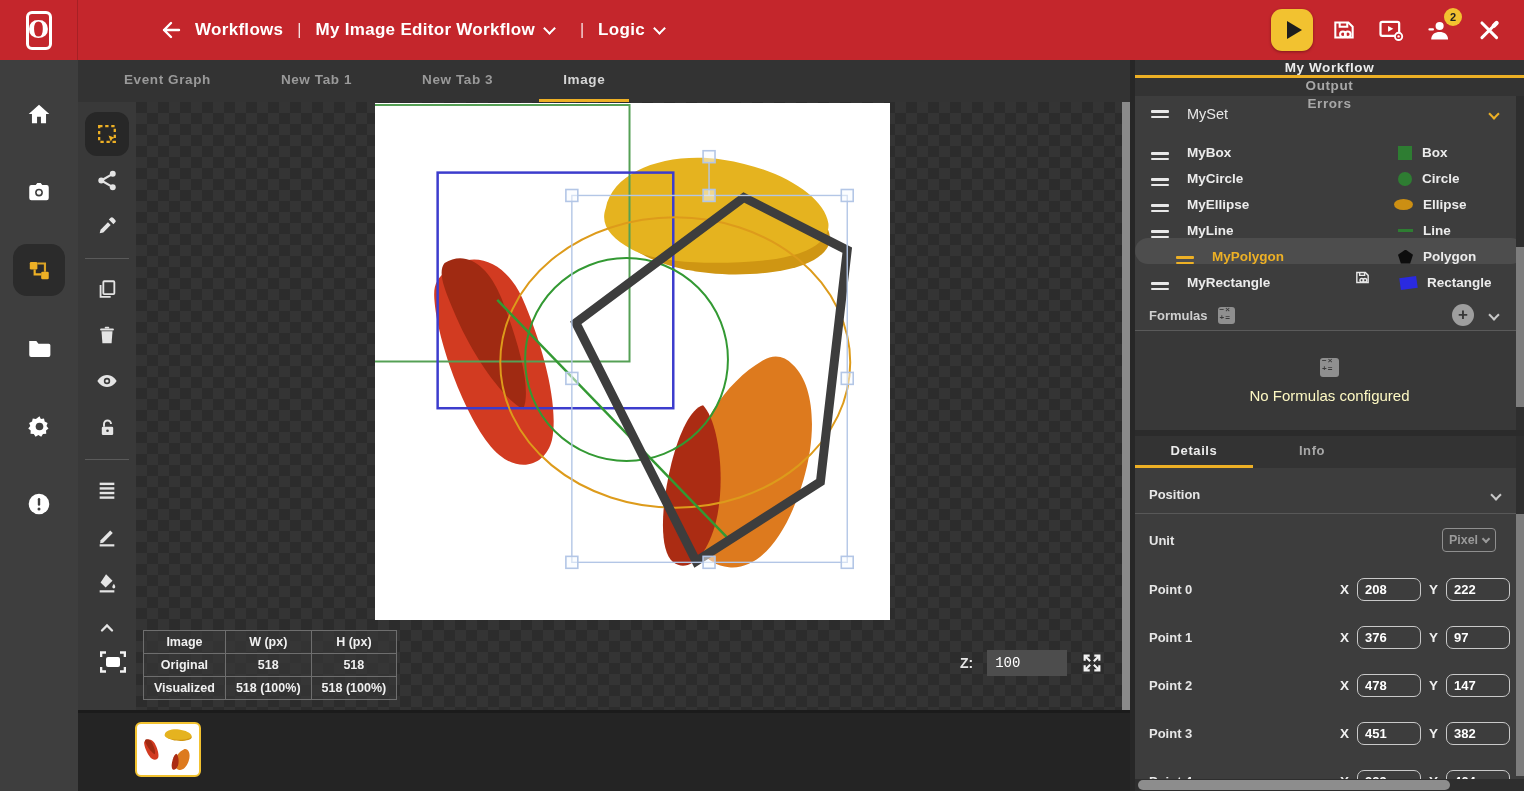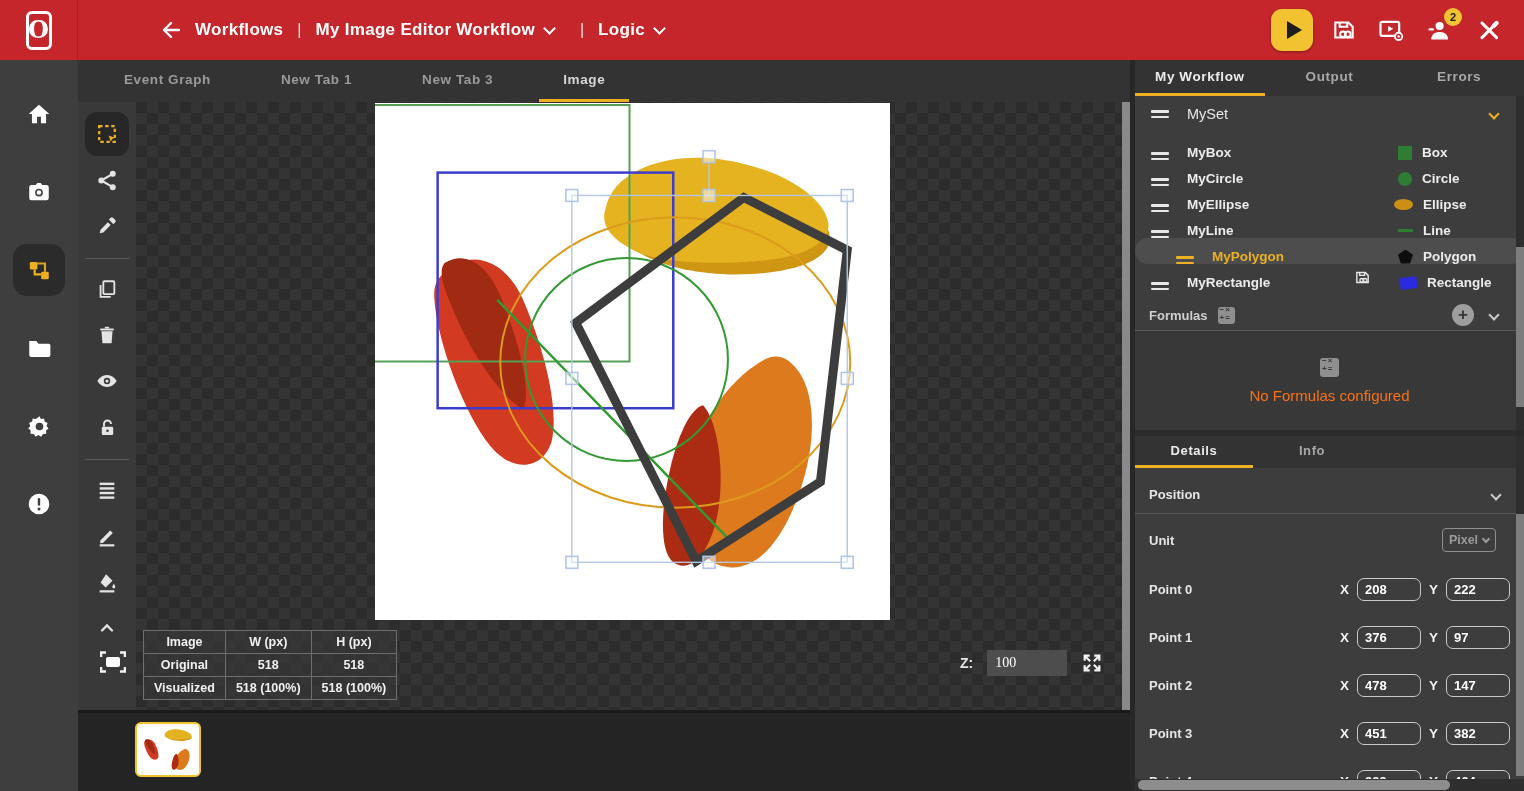--- a/index.html
+++ b/index.html
@@ -86,7 +86,7 @@
   .rdivider { position:absolute; left:1130px; top:60px; width:5px; height:731px; background:#272727; z-index:12; }
   .panel { position:absolute; left:1135px; top:60px; width:389px; height:731px; background:#3d3d3d;
     overflow:hidden; color:#e8e8e8; z-index:12; }
-  .ptabs { position:absolute; left:0; top:0; width:389px; height:36px; background:#333333; display:flex; }
+  .ptabs { position:absolute; left:0; top:0; width:389px; height:36px; background:#333333; display:flex;flex-direction:column; }
   .ptab { flex:1; display:flex; align-items:center; justify-content:center; font-size:13.5px;
     font-weight:700; letter-spacing:.6px; color:#a8a8a8; border-bottom:3px solid transparent; cursor:pointer; }
   .ptab.active { color:#ececec; border-bottom-color:#edb025; }

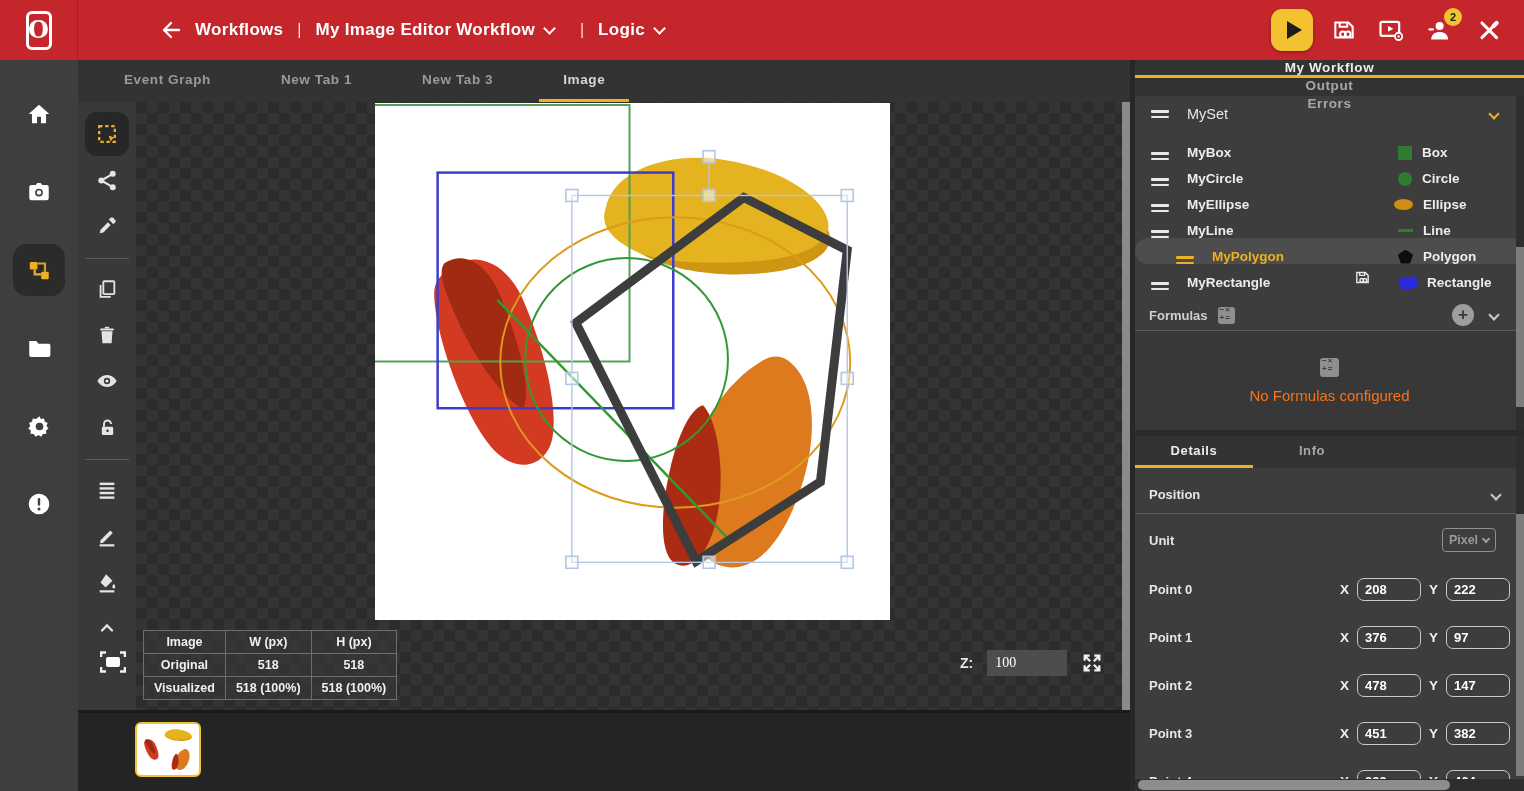--- a/index.html
+++ b/index.html
@@ -132,7 +132,7 @@
   .formulas-empty { position:absolute; left:0; top:270px; width:389px; height:100px; background:#383838;
     border-top:1px solid #5a5a5a; display:flex; flex-direction:column; align-items:center;
     justify-content:center; gap:10px; }
-  .formulas-empty .msg { font-size:15px; color:#f97316; }
+  .formulas-empty .msg { font-size:15px; color:#fef9c3; }
   .section-gap { position:absolute; left:0; top:370px; width:389px; height:6px; background:#2b2b2b; }
 
   .dtabs { position:absolute; left:0; top:376px; width:389px; height:32px; background:#333333; display:flex; }

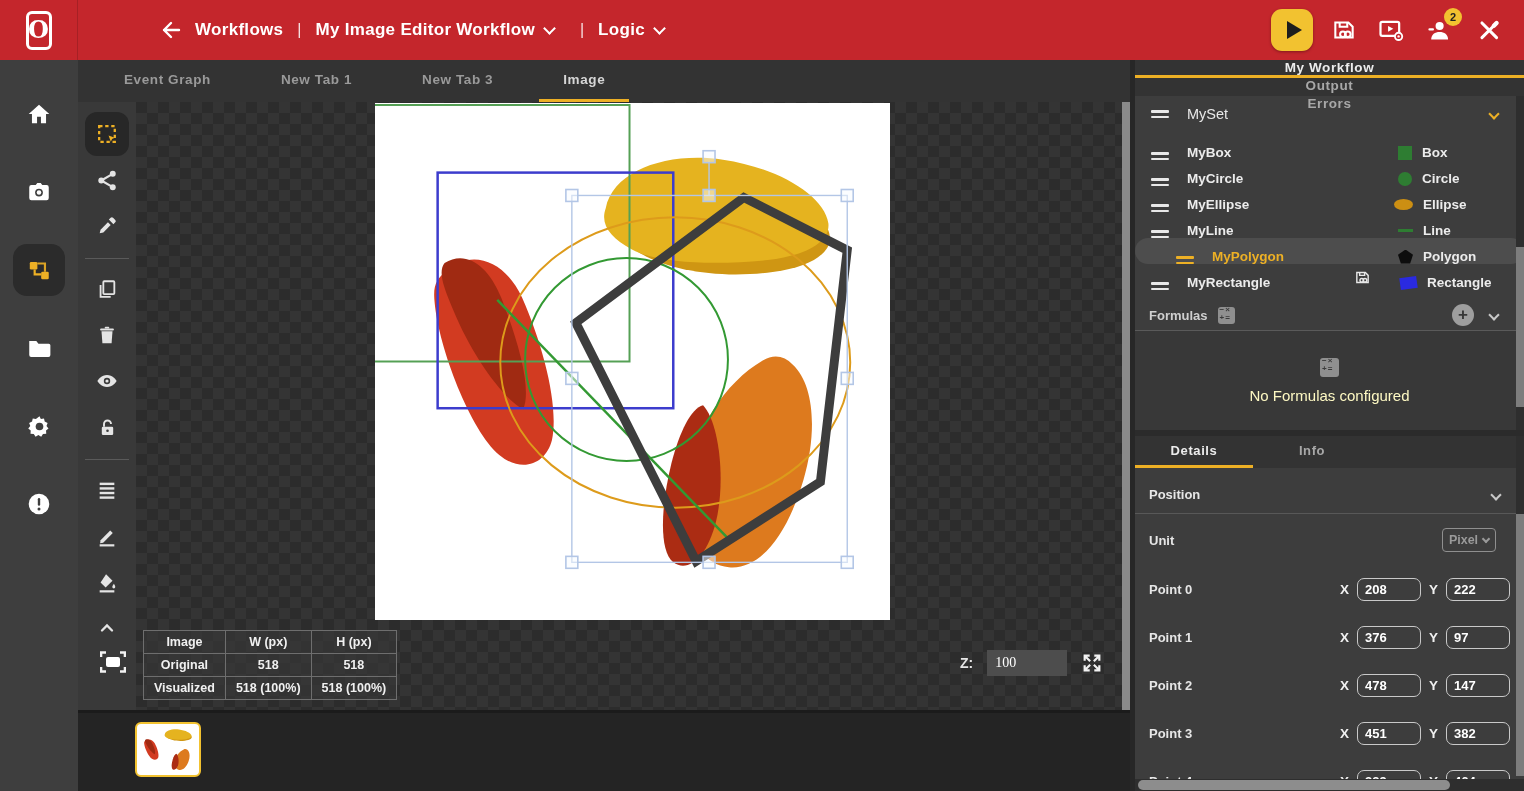--- a/index.html
+++ b/index.html
@@ -74,7 +74,7 @@
   .zoom-ctl { position:absolute; left:960px; top:650px; z-index:9; display:flex; align-items:center; gap:14px;
     color:#e6e6e6; font-size:14px; font-weight:700; }
   .zoom-ctl input { width:80px; height:26px; background:#4d4d4d; border:none; color:#fff;
-    font-size:14px; padding-left:8px; font-family:Liberation Serif, serif; }
+    font-size:14px; padding-left:8px; font-family:Liberation Mono, monospace; }
 
   
   .thumbbar { position:absolute; left:78px; top:710px; width:1052px; height:81px; background:#242424;

